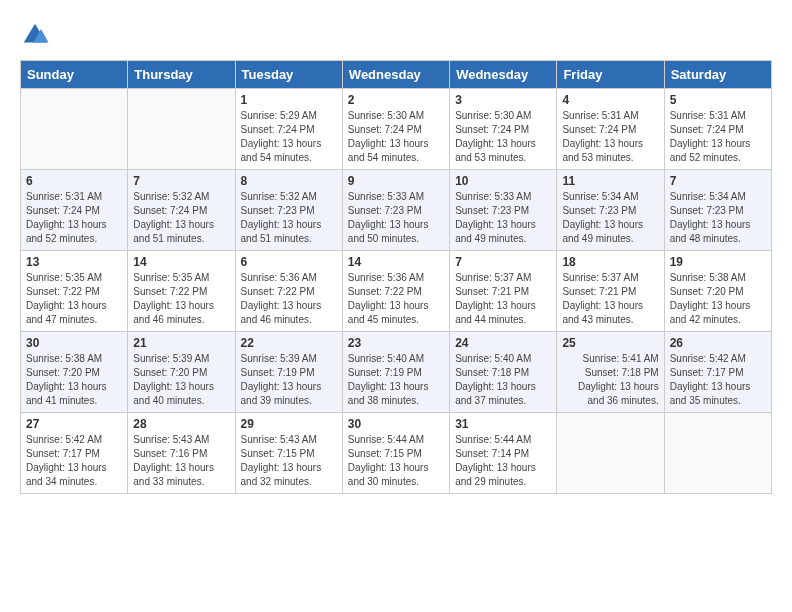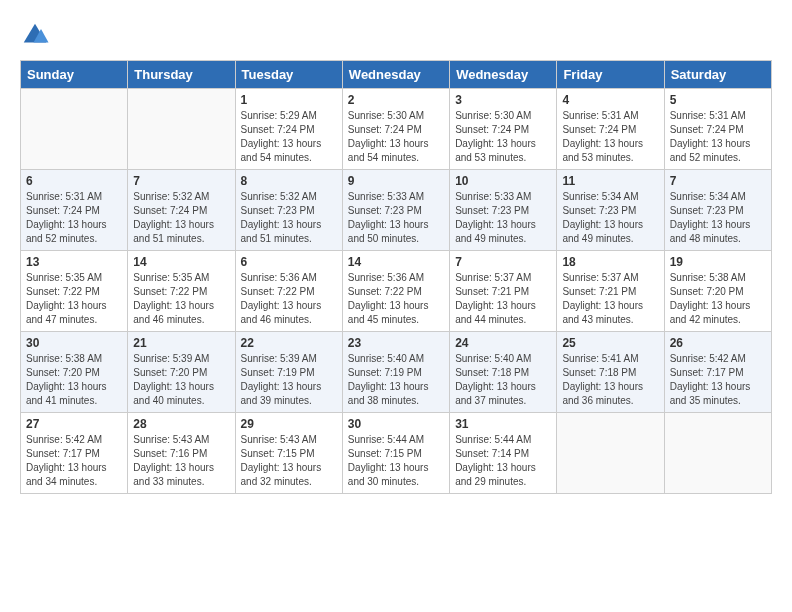--- a/index.html
+++ b/index.html
@@ -282,7 +282,7 @@
         </td>
         <td>
           <span class="day-number">25</span>
-          <div class="day-info" style="white-space: pre-line;">Sunrise: 5:41 AM
+          <div class="day-info" style="white-space: pre-line; text-align: right;">Sunrise: 5:41 AM
 Sunset: 7:18 PM
 Daylight: 13 hours and 36 minutes.</div>
         </td>

